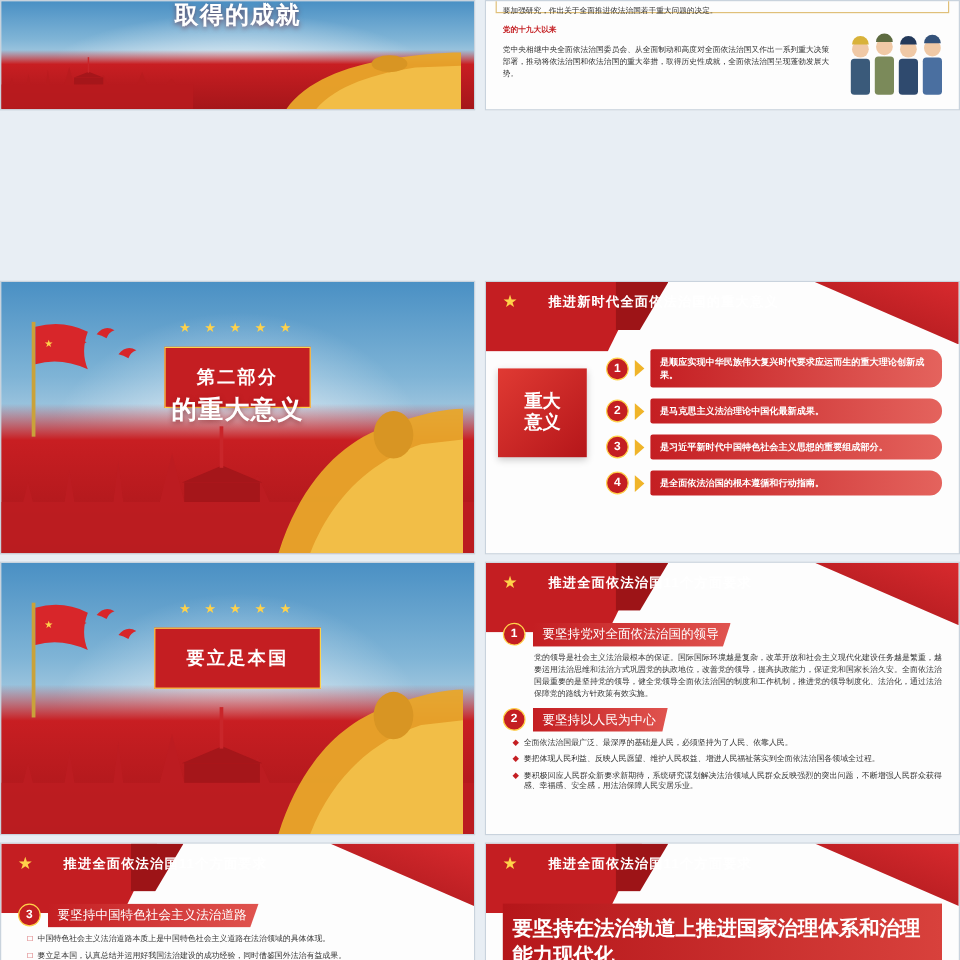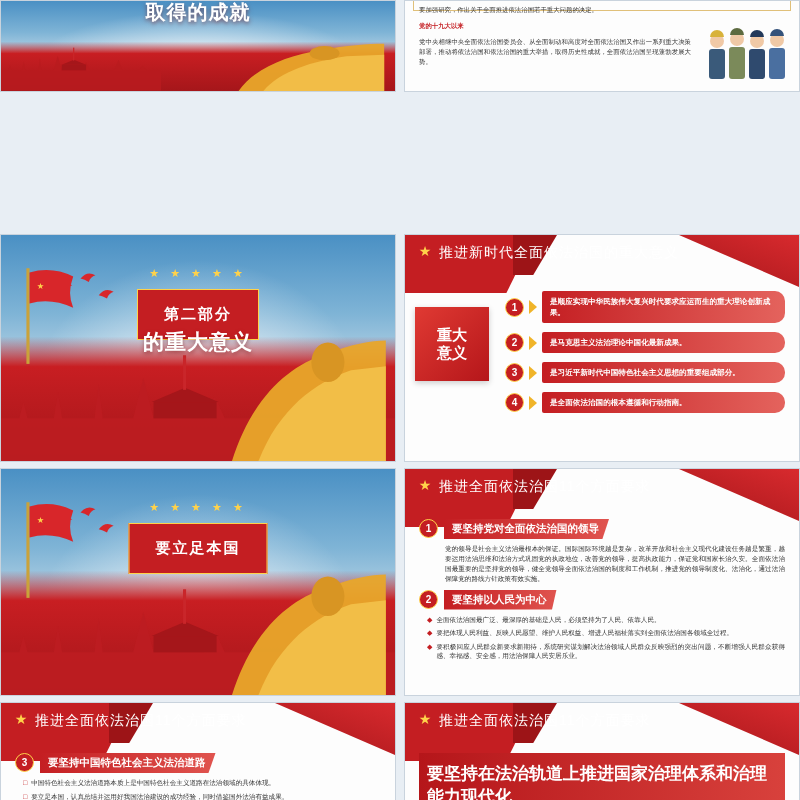--- a/index.html
+++ b/index.html
@@ -110,8 +110,8 @@
     color:#ffd24a; font-size:14px; line-height:20px; text-align:center;
   }
   .hdr-text {
-    position:absolute; top:9px; left:34px;
-    color:#ffffff; font-size:14px; font-weight:normal; letter-spacing:1px;
+    position:absolute; top:9px; left:52px;
+    color:#ffffff; font-size:11px; font-weight:bold; letter-spacing:1px;
     white-space:nowrap;
   }
   .c-body { position:absolute; top:50px; left:14px; right:14px; bottom:10px; }

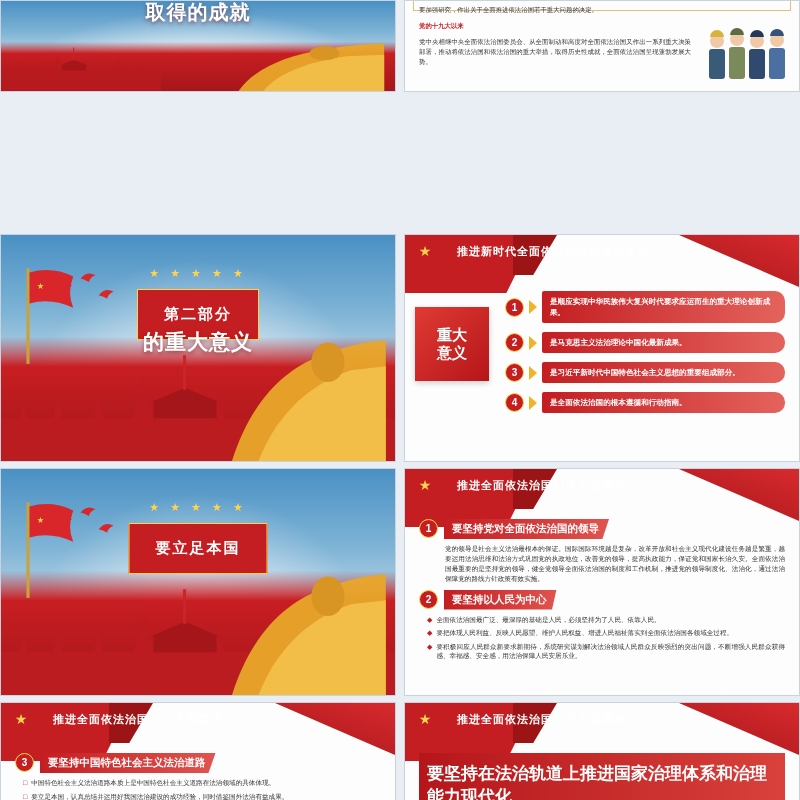--- a/index.html
+++ b/index.html
@@ -127,7 +127,7 @@
   .item-row { display:flex; align-items:flex-start; gap:6px; margin-bottom:5px; }
   .item-title {
     background:linear-gradient(90deg,#c41e22,#e0544f);
-    color:#fff; font-size:10.5px; font-weight:bold;
+    color:#fff; font-size:10.5px; font-weight:normal;
     padding:3px 10px 3px 8px;
     display:inline-block;
     clip-path: polygon(0 0, 100% 0, 96% 100%, 0 100%);

